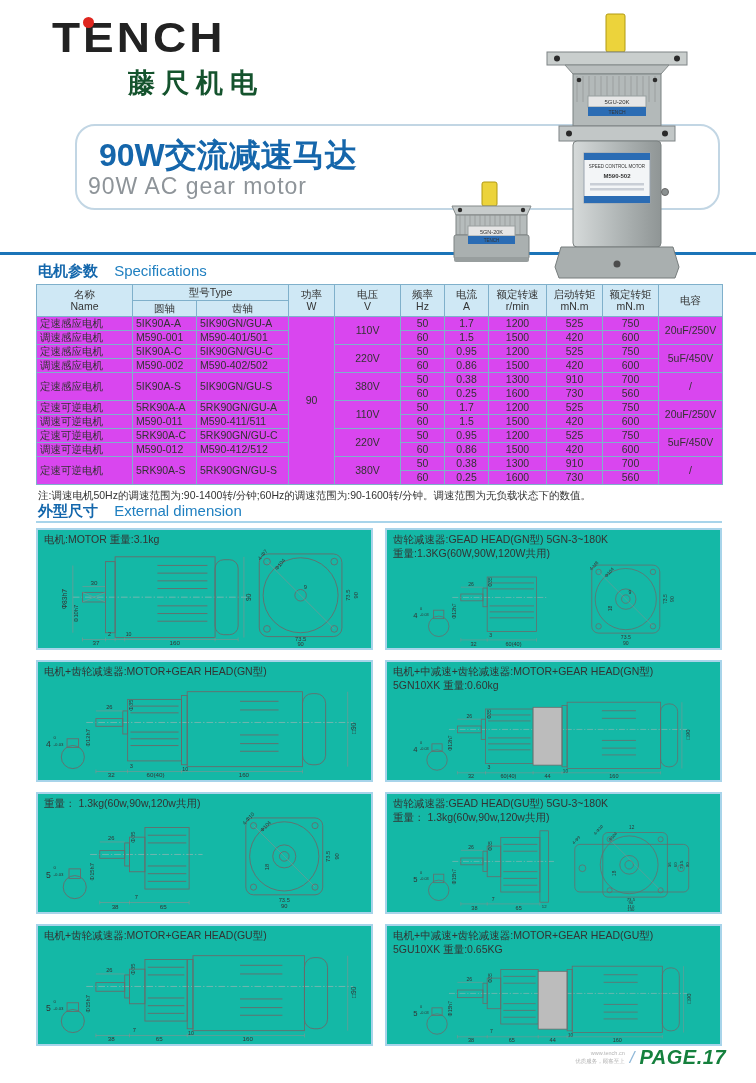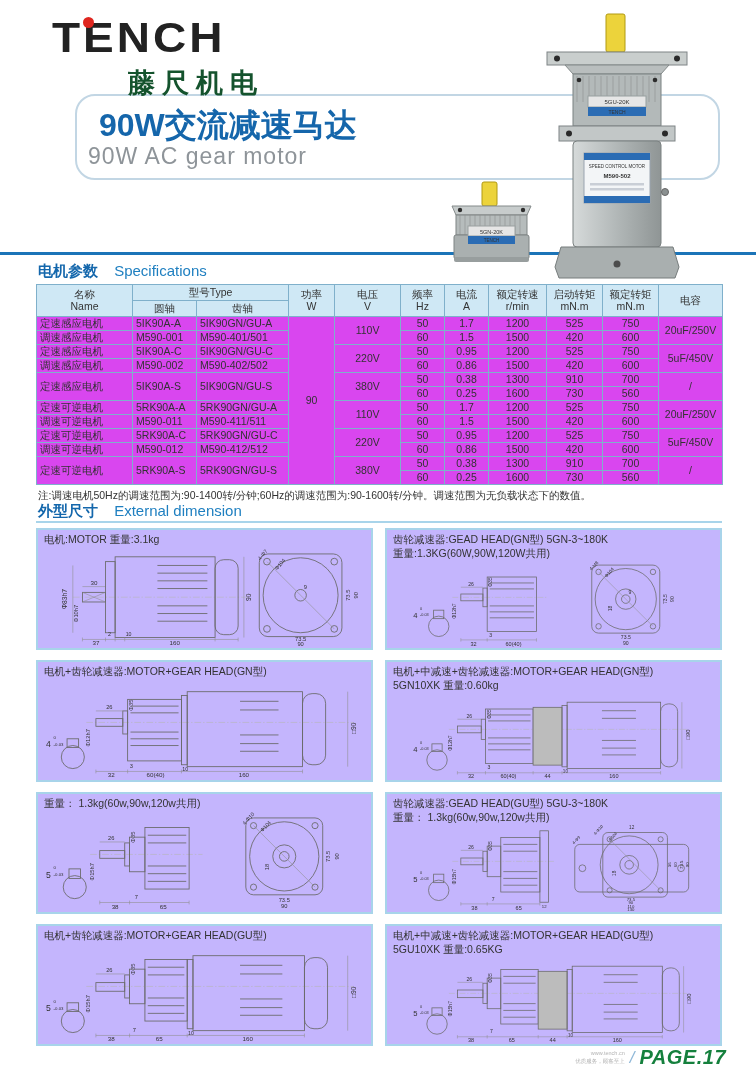--- a/index.html
+++ b/index.html
@@ -11,7 +11,7 @@
   .logo-dot{position:absolute;left:31px;top:1px;width:11px;height:11px;border-radius:50%;background:#df261f}
   .logo-sub{font-size:27px;font-weight:bold;color:#14532d;letter-spacing:7px;margin:3px 0 0 76px}
   
-  .title-box{position:absolute;left:75px;top:94px;width:641px;height:82px;border:2px solid #c2d6e4;border-radius:20px;z-index:1}
+  .title-box{position:absolute;left:75px;top:124px;width:641px;height:82px;border:2px solid #c2d6e4;border-radius:20px;z-index:1}
   .title-cn{position:absolute;left:22px;top:8px;font-size:32px;font-weight:bold;color:#1566ab}
   .title-en{position:absolute;left:11px;top:47px;font-size:23px;color:#8e9499;letter-spacing:1px}
   .hline{position:absolute;left:0;top:252px;width:756px;height:3px;background:#1b74b8;z-index:2}

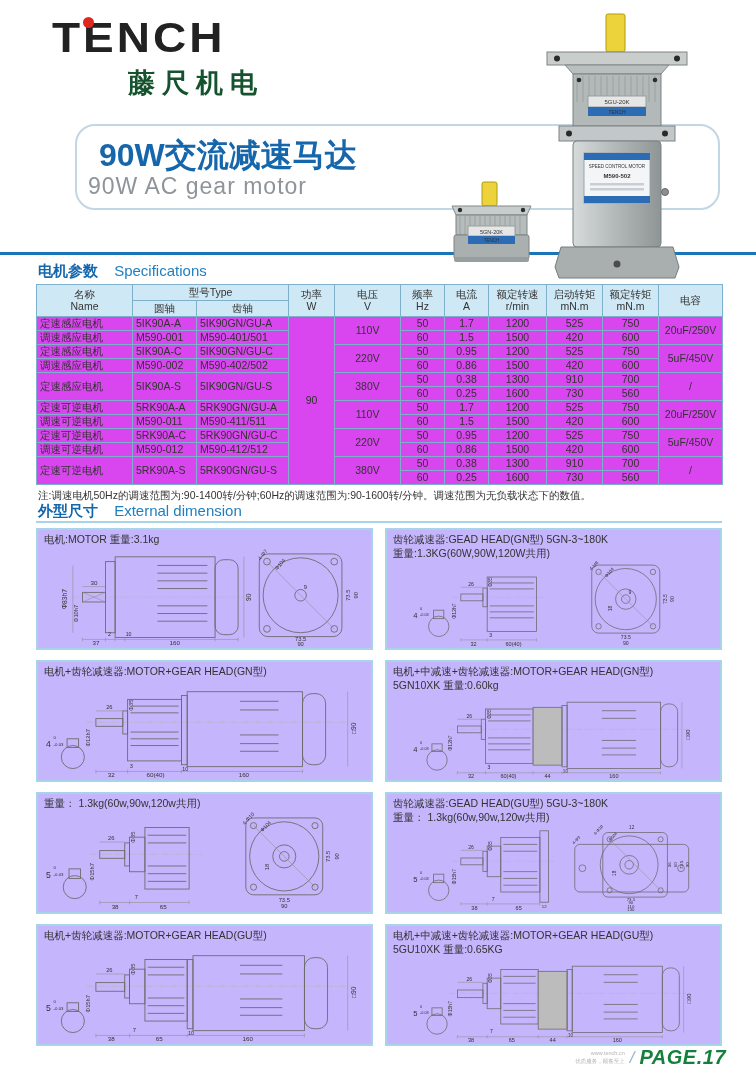--- a/index.html
+++ b/index.html
@@ -32,7 +32,7 @@
   
   .panels{position:absolute;left:36px;top:528px;width:686px;display:grid;
           grid-template-columns:337px 337px;grid-auto-rows:122px;gap:10px 12px;z-index:2}
-  .panel{border:2px solid #a8d4ea;box-sizing:border-box;padding:3px 6px 1px;display:flex;flex-direction:column;background:#c4b5fd}
+  .panel{border:2px solid #a8d4ea;box-sizing:border-box;padding:3px 6px 1px;display:flex;flex-direction:column;background:#14b8a6}
   .p-title{font-size:10.5px;color:#333;line-height:1.3;white-space:nowrap;overflow:hidden}
   .p-svg{flex:1;width:100%;min-height:0}
   .p-svg svg{width:100%;height:100%}

